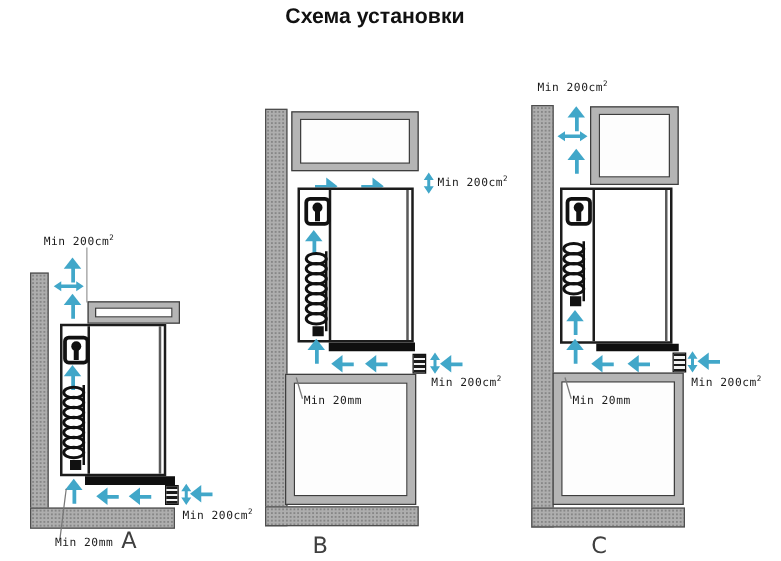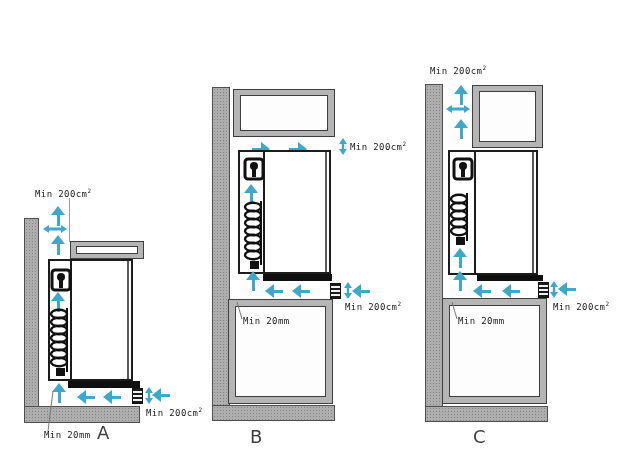--- a/index.html
+++ b/index.html
@@ -45,6 +45,7 @@
 
 <div id="canvas">
 
+  <div id="page-title">Схема установки</div>
 
   <div class="diagram" style="left:20px;top:185px;width:215px;height:264px;">
     <div class="lbl" style="left:15px;top:2px;"><span>Min 200cm</span><sup>2</sup></div>

